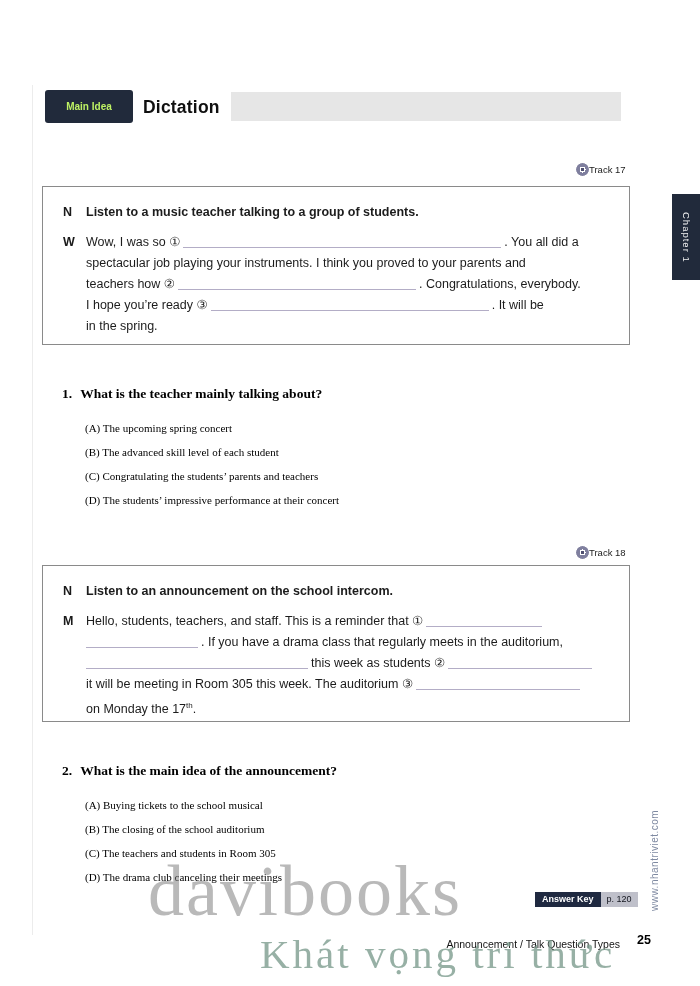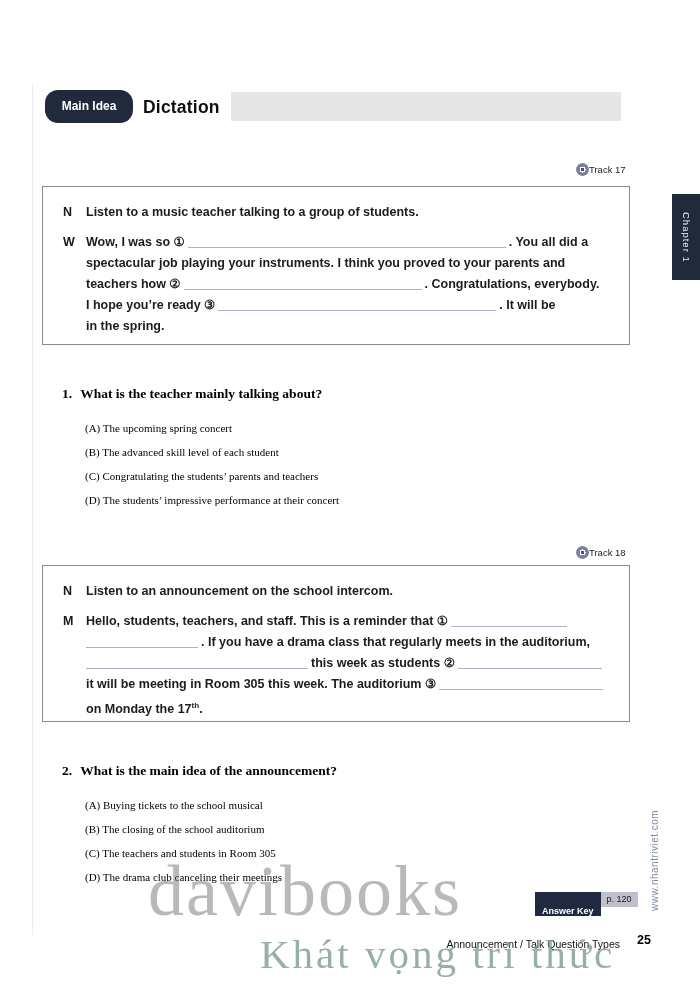--- a/index.html
+++ b/index.html
@@ -11,8 +11,8 @@
 
   
   .section-tab { position:absolute; left:45px; top:90px; width:88px; height:33px;
-                 background:#212a3b; color:#ffffff; font-size:12px; font-weight:bold;
-                 text-align:center; line-height:33px; border-radius:13px; }
+                 background:#212a3b; color:#bef264; font-size:10px; font-weight:bold;
+                 text-align:center; line-height:33px; border-radius:3px; }
   .page-title  { position:absolute; left:143px; top:97px; font-size:17.5px; font-weight:bold;
                  color:#101010; letter-spacing:.2px; }
   .header-bar  { position:absolute; left:231px; top:92px; width:390px; height:29px; background:#e6e6e6; }

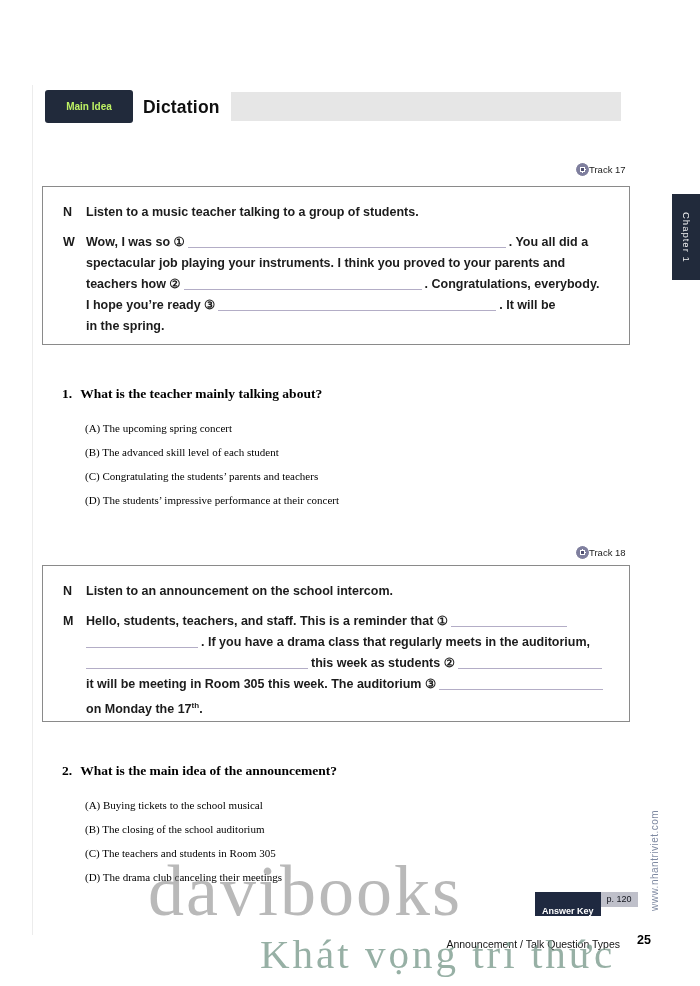--- a/index.html
+++ b/index.html
@@ -31,7 +31,7 @@
               background:#fff; padding:15px 14px 0 20px; }
   .drow { display:flex; margin-bottom:9px; }
   .speaker { width:23px; flex:0 0 23px; font-weight:bold; font-size:12.5px; color:#1a1a1a; line-height:21px; }
-  .dcontent { flex:1; font-size:12.5px; color:#1c1c1c; line-height:21px; overflow:hidden;font-weight:bold; }
+  .dcontent { flex:1; font-size:12.5px; color:#1c1c1c; line-height:21px; overflow:hidden; }
   .instruction { font-weight:bold; }
   .dline { min-height:21px; white-space:nowrap; }
   .blank { display:inline-block; border-bottom:1px solid #b3adc6; height:12px;

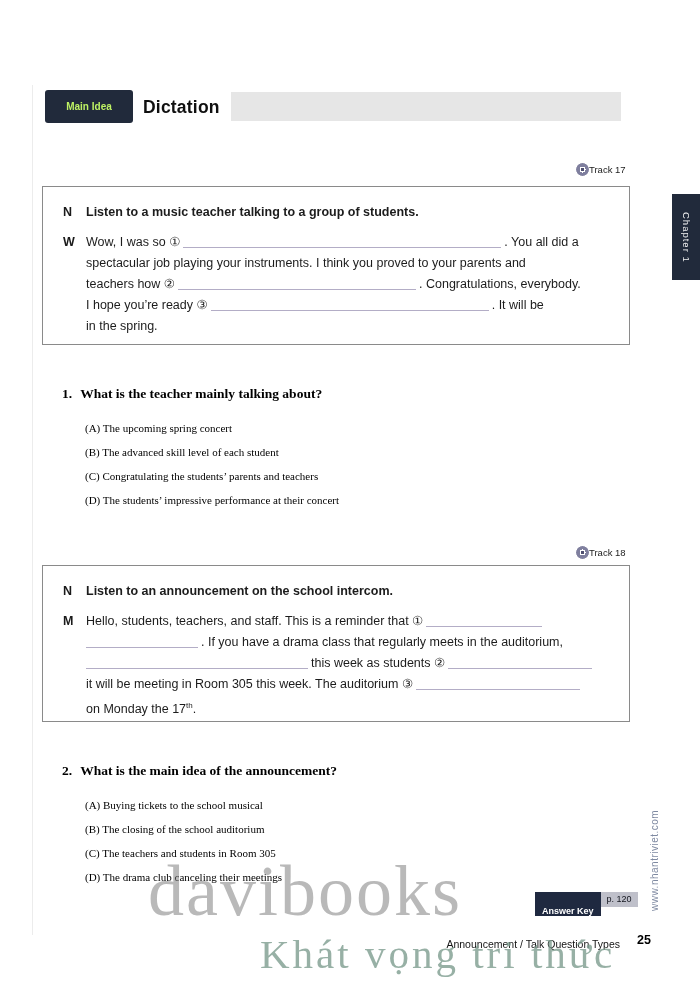--- a/index.html
+++ b/index.html
@@ -47,7 +47,7 @@
 
   
   .answer-key { position:absolute; left:535px; top:892px; display:flex; height:15px; font-size:9px; z-index:3; }
-  .ak-label { background:#1f2940; color:#ffffff; font-weight:bold; padding:12px 7px; line-height:15px; }
+  .ak-label { background:#1f2940; color:#ffffff; font-weight:bold; padding:0 7px; line-height:15px; }
   .ak-page  { background:#bfc0ca; color:#14161f; padding:0 6px; line-height:15px; }
 
   

